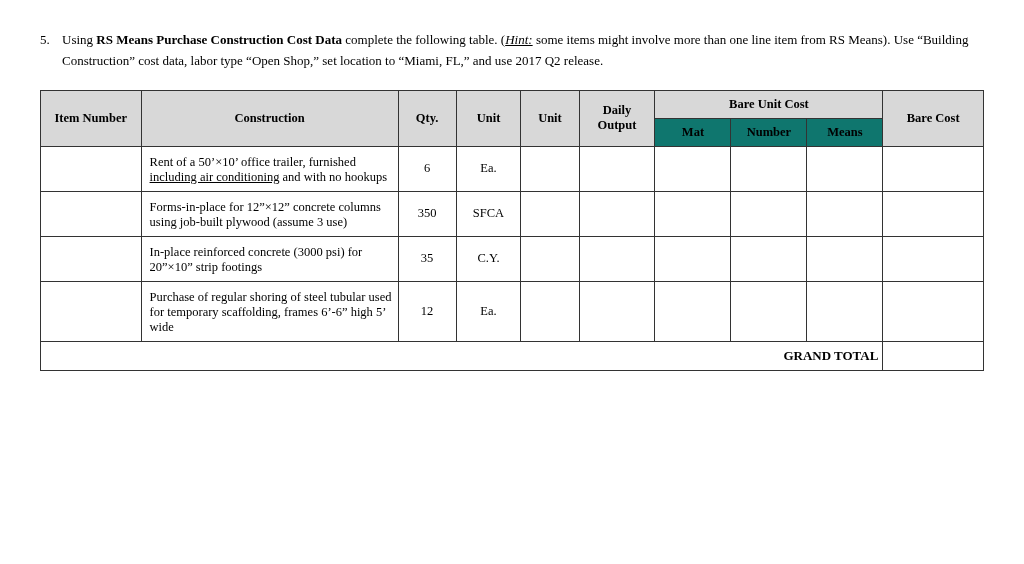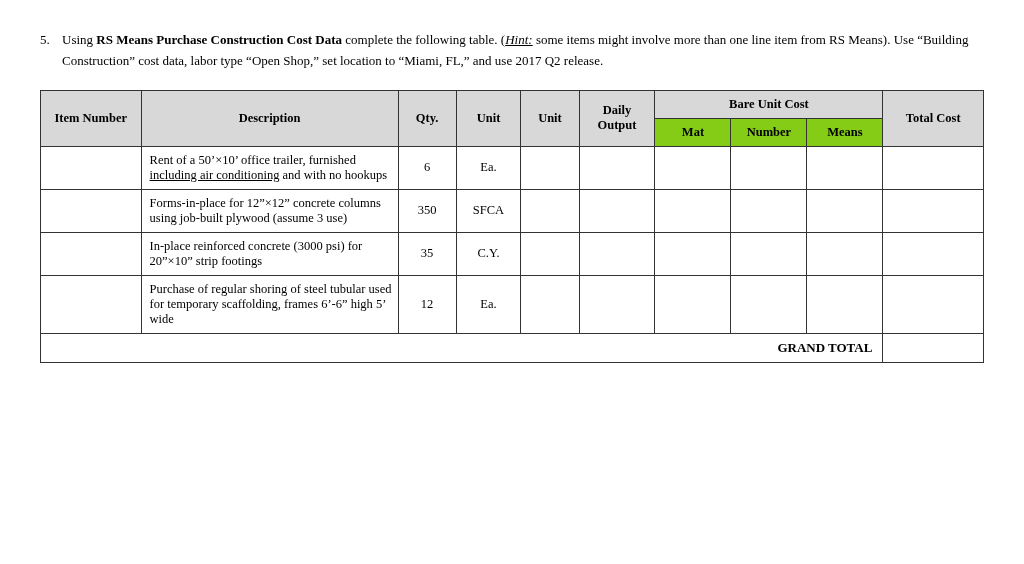--- a/index.html
+++ b/index.html
@@ -98,7 +98,7 @@
 
     <tr>
       <th class="header-top" rowspan="2">Item Number</th>
-      <th class="header-top" rowspan="2">Description</th>
+      <th class="header-top" rowspan="2">Construction</th>
       <th class="header-top" rowspan="2">Qty.</th>
       <th class="header-top" rowspan="2">Unit</th>
       <th class="header-top" rowspan="2">Unit</th>

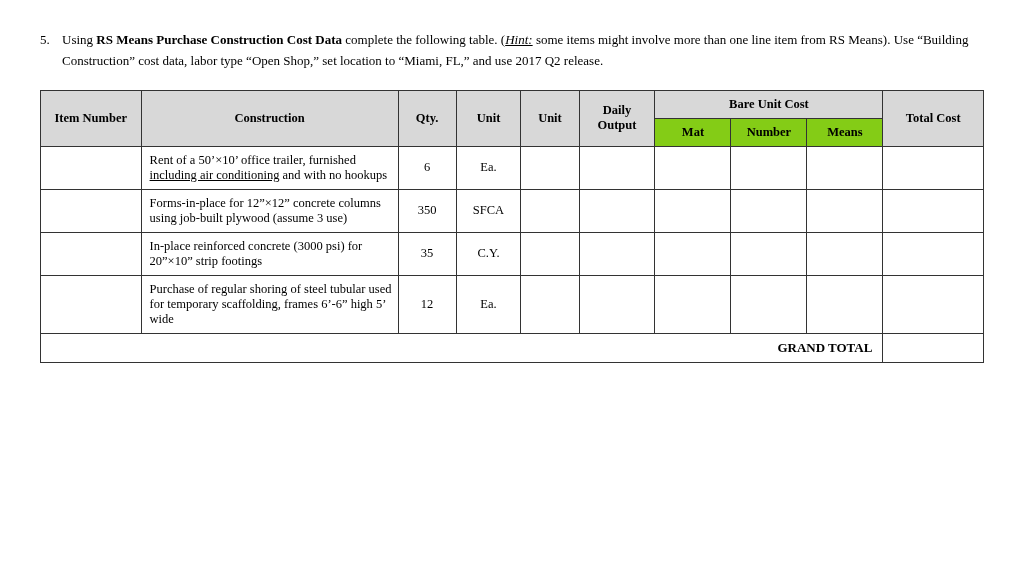--- a/index.html
+++ b/index.html
@@ -104,7 +104,7 @@
       <th class="header-top" rowspan="2">Unit</th>
       <th class="header-top" rowspan="2">Daily Output</th>
       <th class="header-top" colspan="3">Bare Unit Cost</th>
-      <th class="header-top" rowspan="2">Total Cost</th>
+      <th class="header-top" rowspan="2">Bare Cost</th>
     </tr>
 
     <tr>

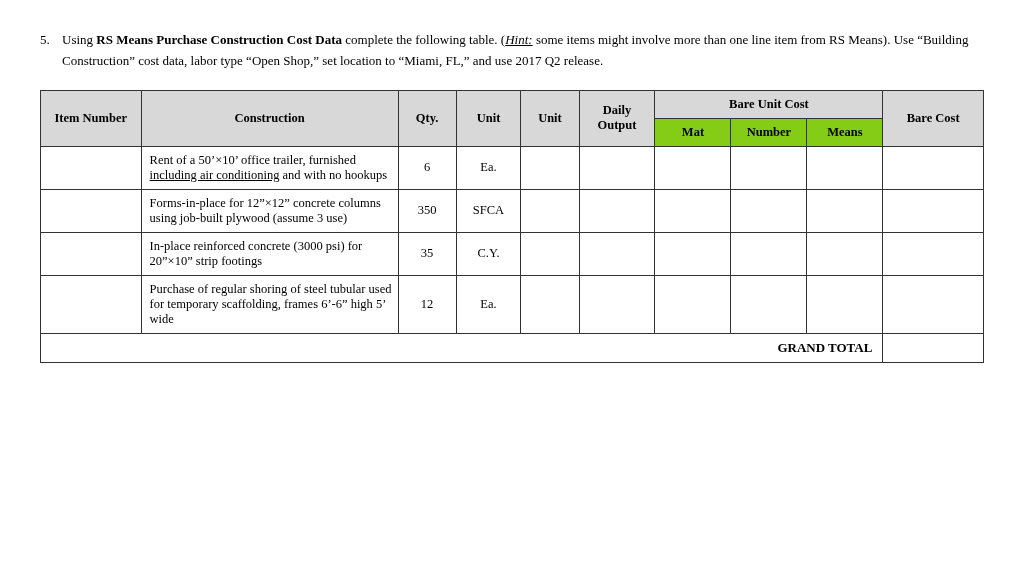--- a/index.html
+++ b/index.html
@@ -47,7 +47,7 @@
       background: #d8d8d8;
     }
     .header-main {
-      background: #84cc16;
+      background: #0f766e;
     }
 
     .grand-total-row td {

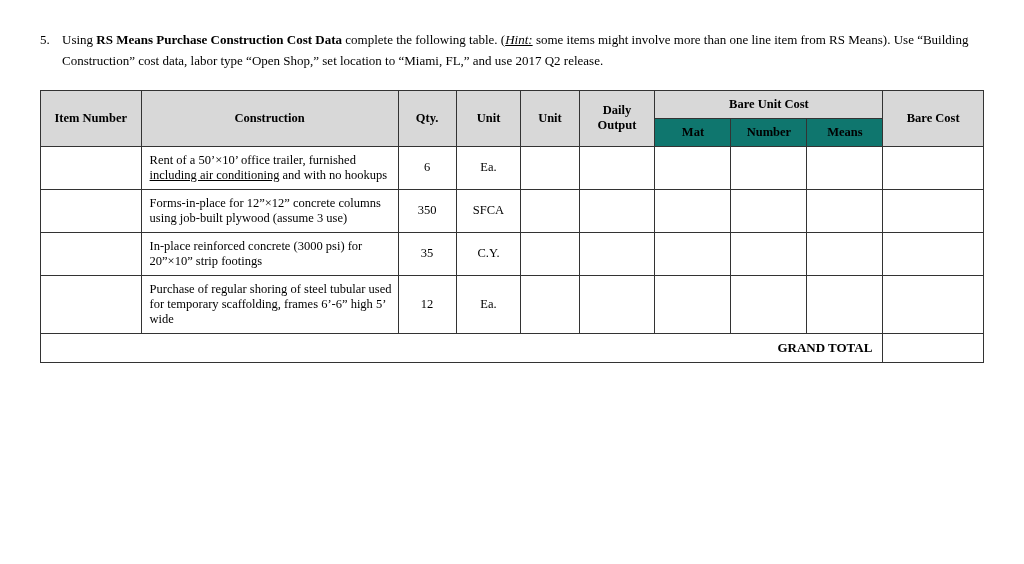--- a/index.html
+++ b/index.html
@@ -42,6 +42,7 @@
       text-align: left;
       padding-left: 8px;
       vertical-align: top;
+      padding-top: 8px;
     }
     .header-top {
       background: #d8d8d8;

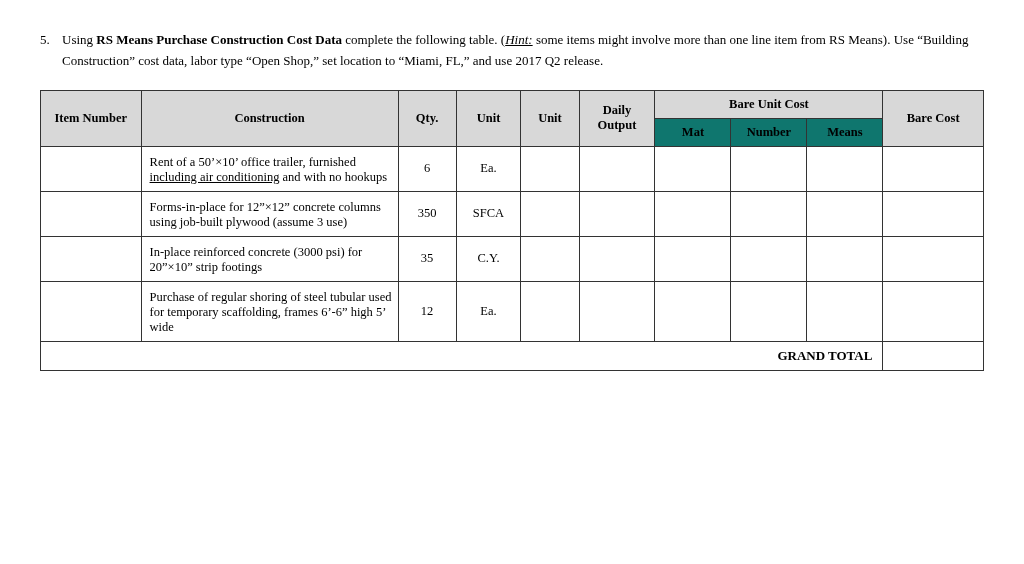--- a/index.html
+++ b/index.html
@@ -166,7 +166,7 @@
     </tr>
 
     <tr class="grand-total-row">
-      <td colspan="9" style="text-align:right; font-weight:bold; padding-right:10px; border-right:1px solid #333;">GRAND TOTAL</td>
+      <td colspan="9" style="text-align:right; font-weight:bold; padding-right:4px; border-right:1px solid #333;">GRAND TOTAL</td>
       <td class="empty"></td>
     </tr>
   </tbody>

